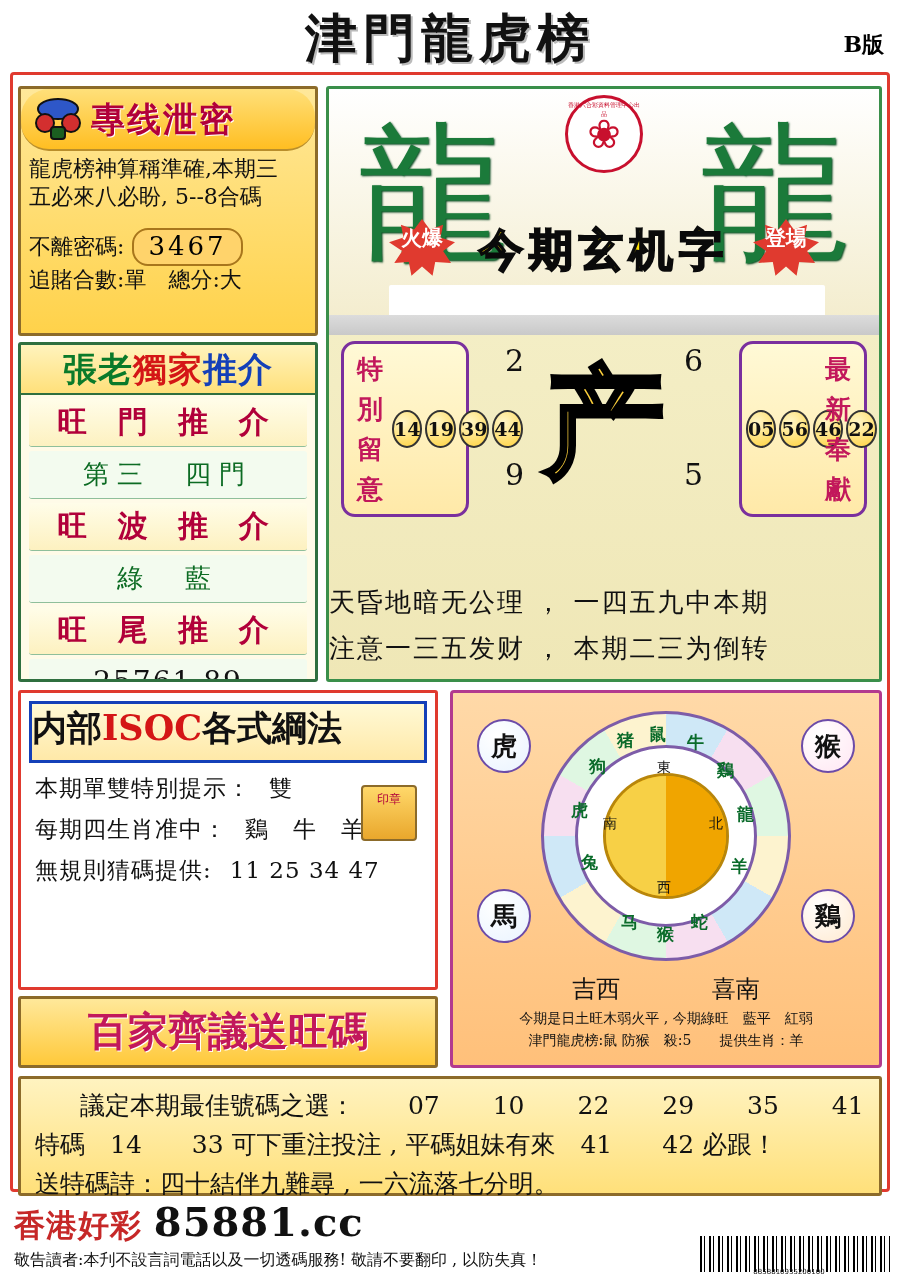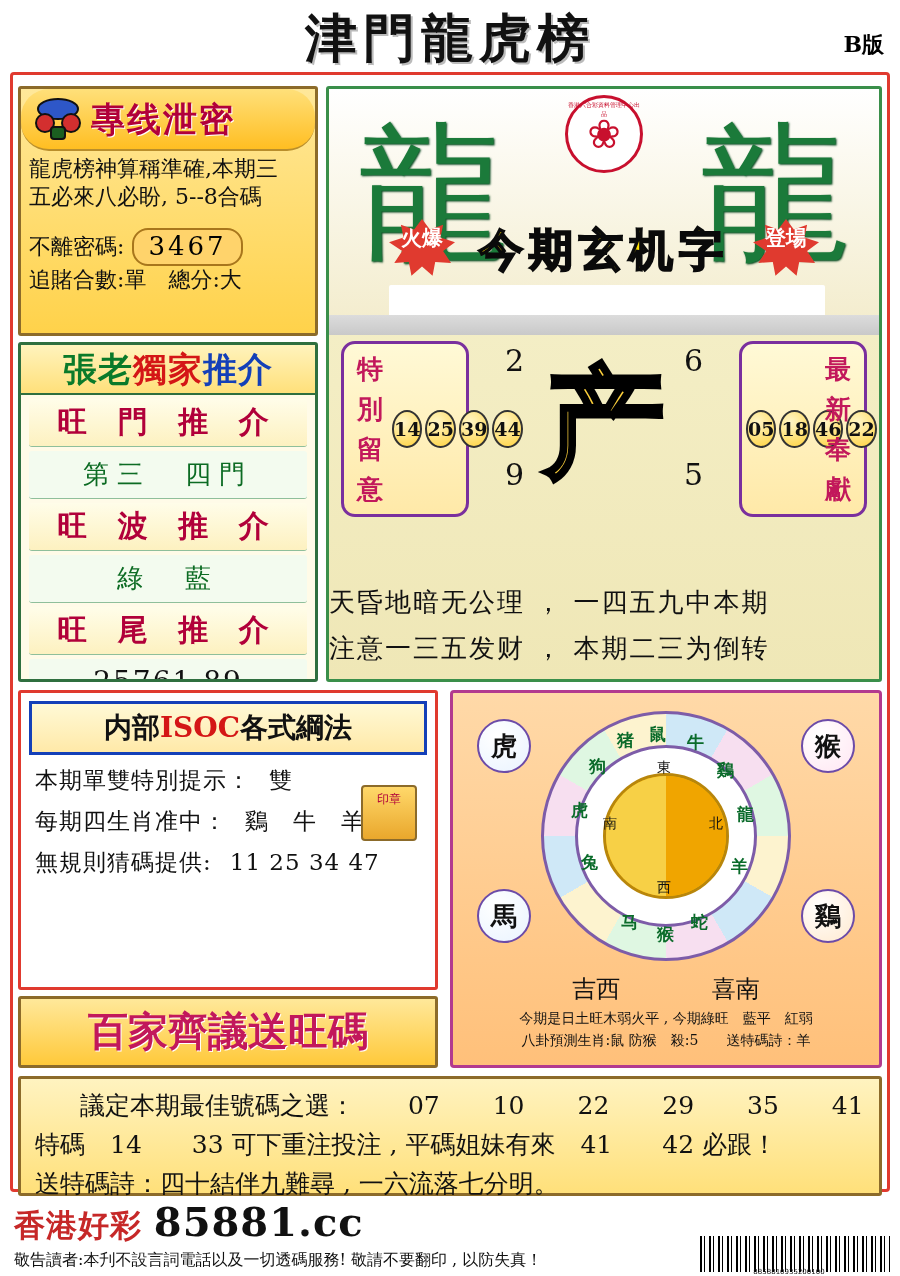--- a/index.html
+++ b/index.html
@@ -458,7 +458,7 @@
         </div>
         <div class="pill-nums">
           <div class="ball">14</div>
-          <div class="ball">25</div>
+          <div class="ball">19</div>
           <div class="ball">39</div>
           <div class="ball">44</div>
         </div>

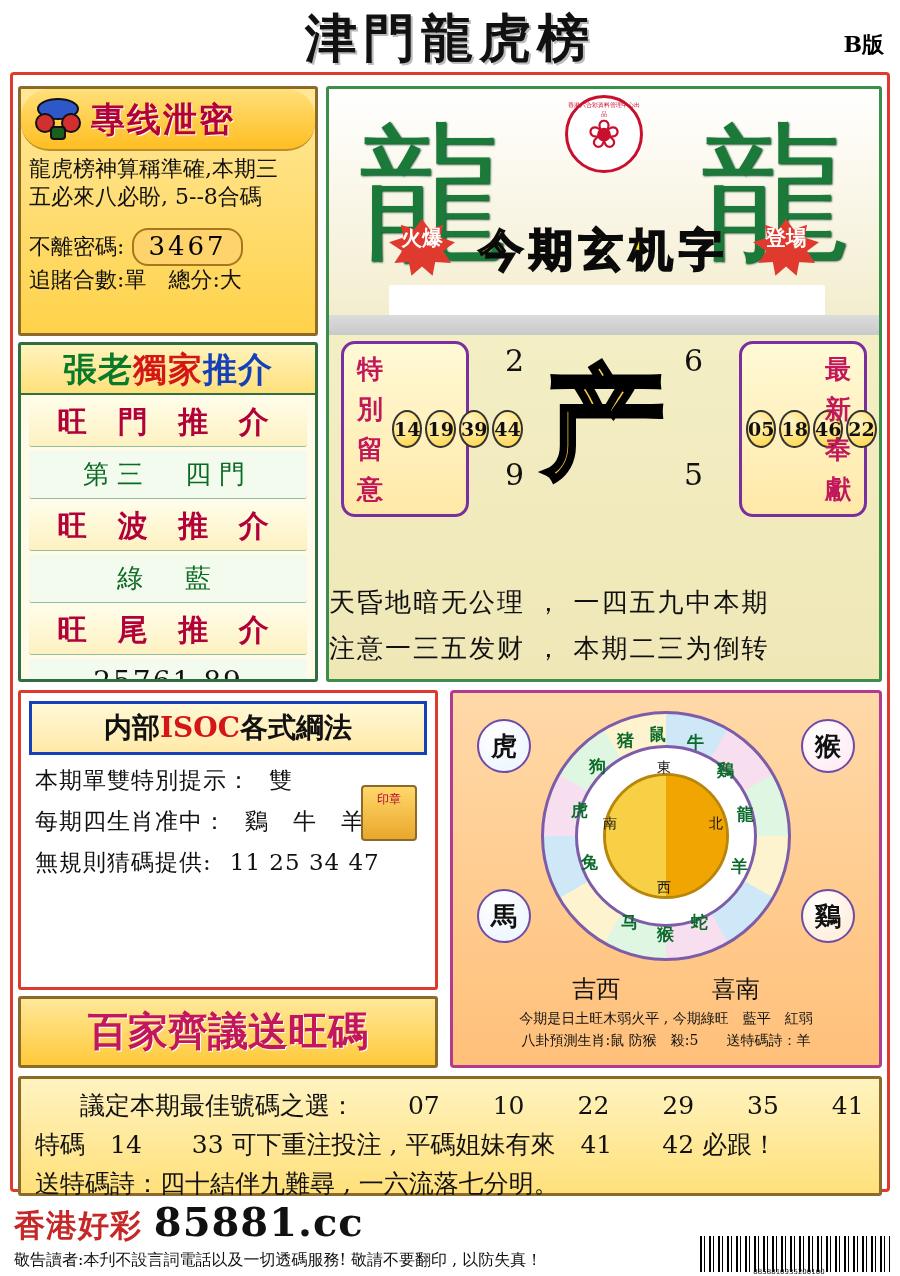--- a/index.html
+++ b/index.html
@@ -474,7 +474,7 @@
       <div class="side-pill right">
         <div class="pill-nums">
           <div class="ball">05</div>
-          <div class="ball">18</div>
+          <div class="ball">56</div>
           <div class="ball">46</div>
           <div class="ball">22</div>
         </div>

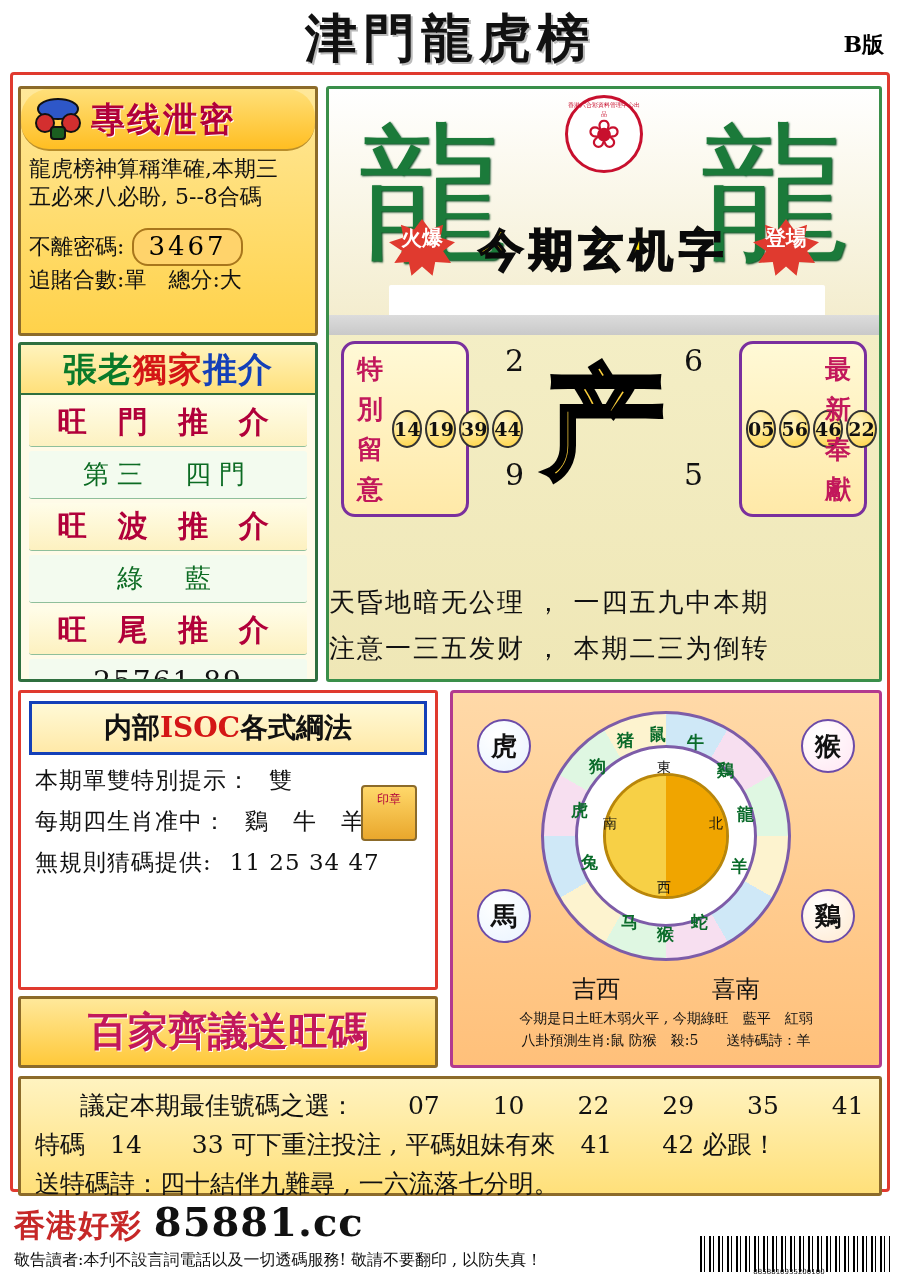--- a/index.html
+++ b/index.html
@@ -242,12 +242,12 @@
     border-radius:3px;
   }
   .isoc-head {
-    margin:8px; height:54px;
+    margin:8px; height:62px;
     border:3px solid #1440b8;
     background:linear-gradient(#fff9d6,#ffe9a8);
-    text-align:center;
-    font-family:"DejaVu Serif", serif;
-    font-size:28px; font-weight:bold;
+    text-align:left;
+    font-family:"DejaVu Serif", serif;
+    font-size:35px; font-weight:bold;
     line-height:48px;
     color:#111;
   }

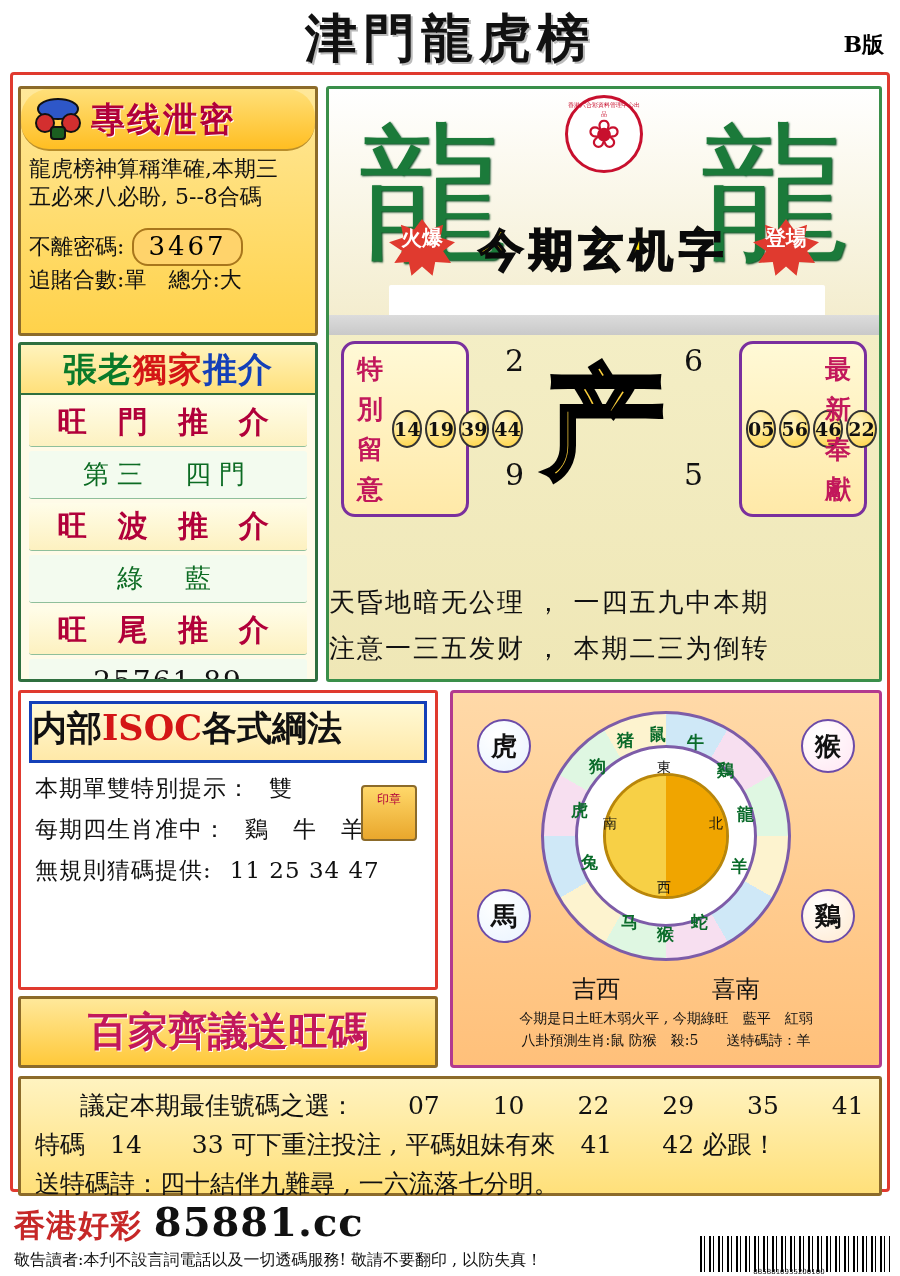--- a/index.html
+++ b/index.html
@@ -542,7 +542,7 @@
     </div>
     <div class="wheel-foot2">
       <div>今期是日土旺木弱火平 , 今期綠旺　藍平　紅弱</div>
-      <div>八卦預測生肖:鼠 防猴　殺:5　　送特碼詩：羊</div>
+      <div>津門龍虎榜:鼠 防猴　殺:5　　提供生肖：羊</div>
     </div>
   </div>
 

